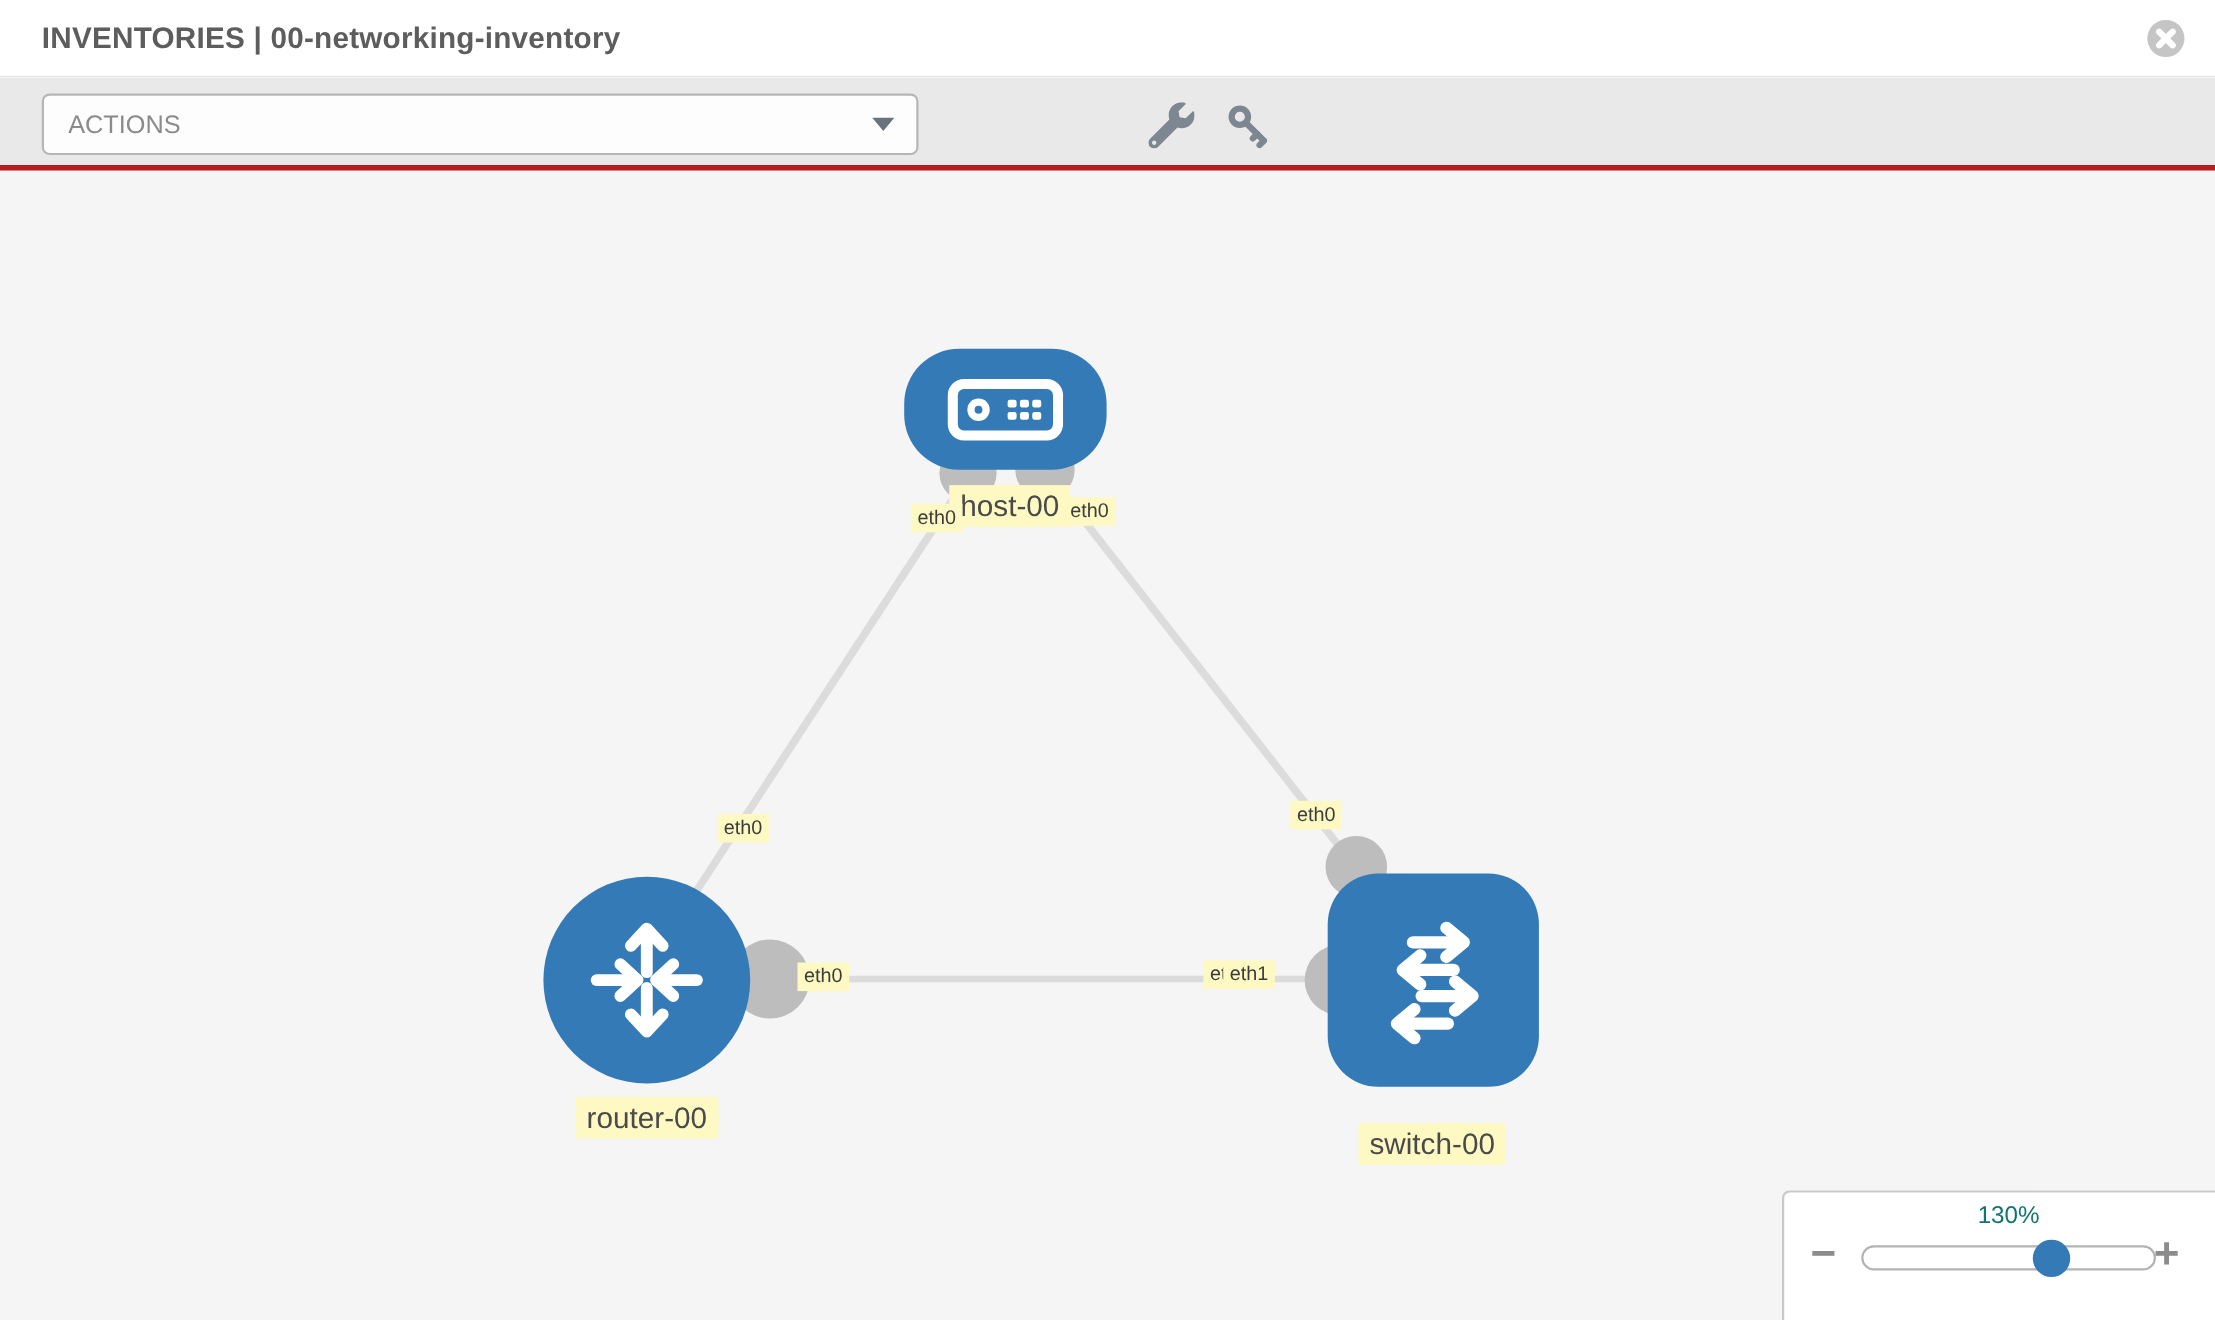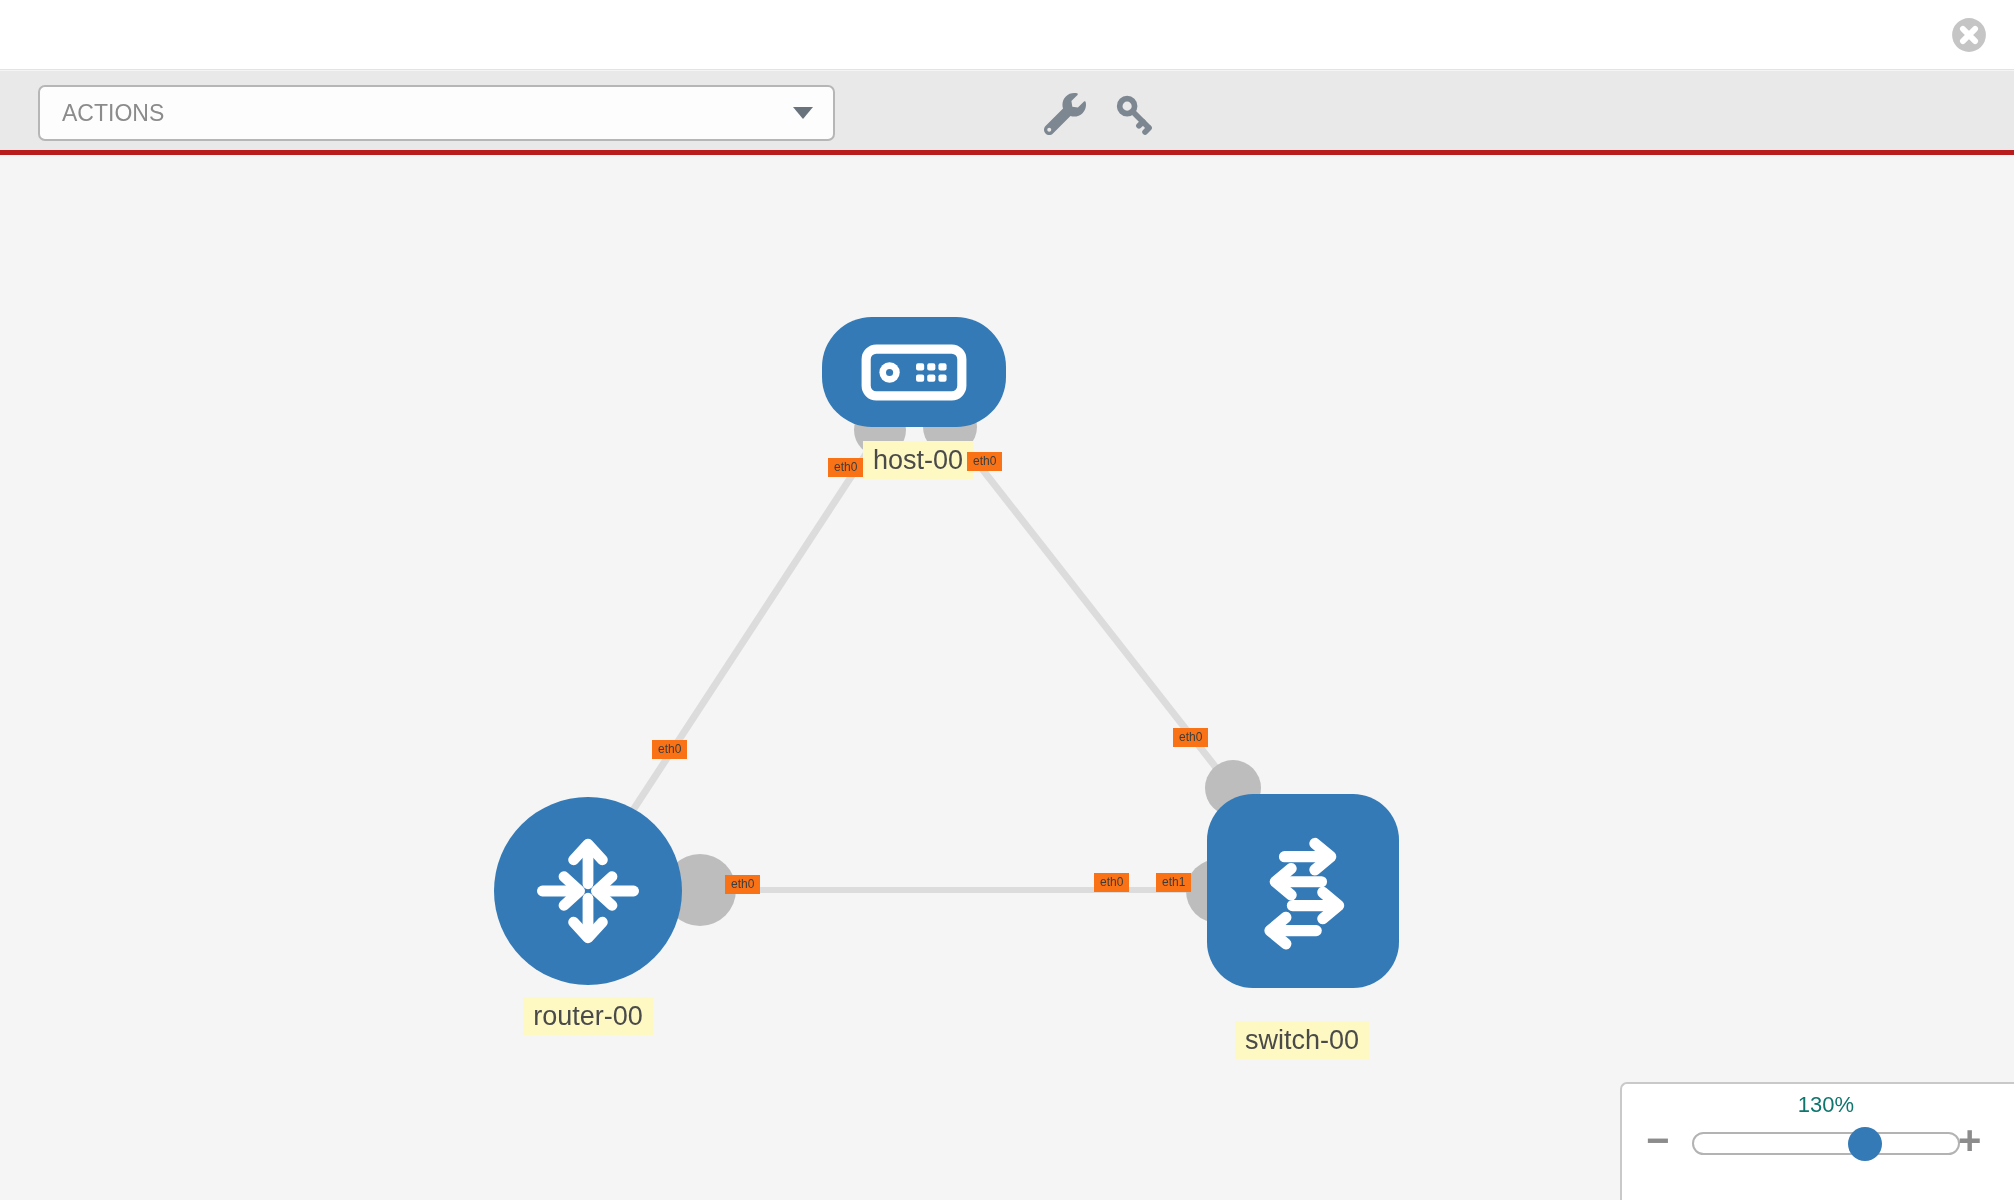--- a/index.html
+++ b/index.html
@@ -76,6 +76,7 @@
 <body>
 
 <div class="header">
+  <div class="page-title">INVENTORIES | 00-networking-inventory</div>
   <button class="close-btn">
     <svg viewBox="0 0 36 36" width="38" height="38">
       <circle cx="18" cy="18" r="16" fill="#c5c5c5"></circle>

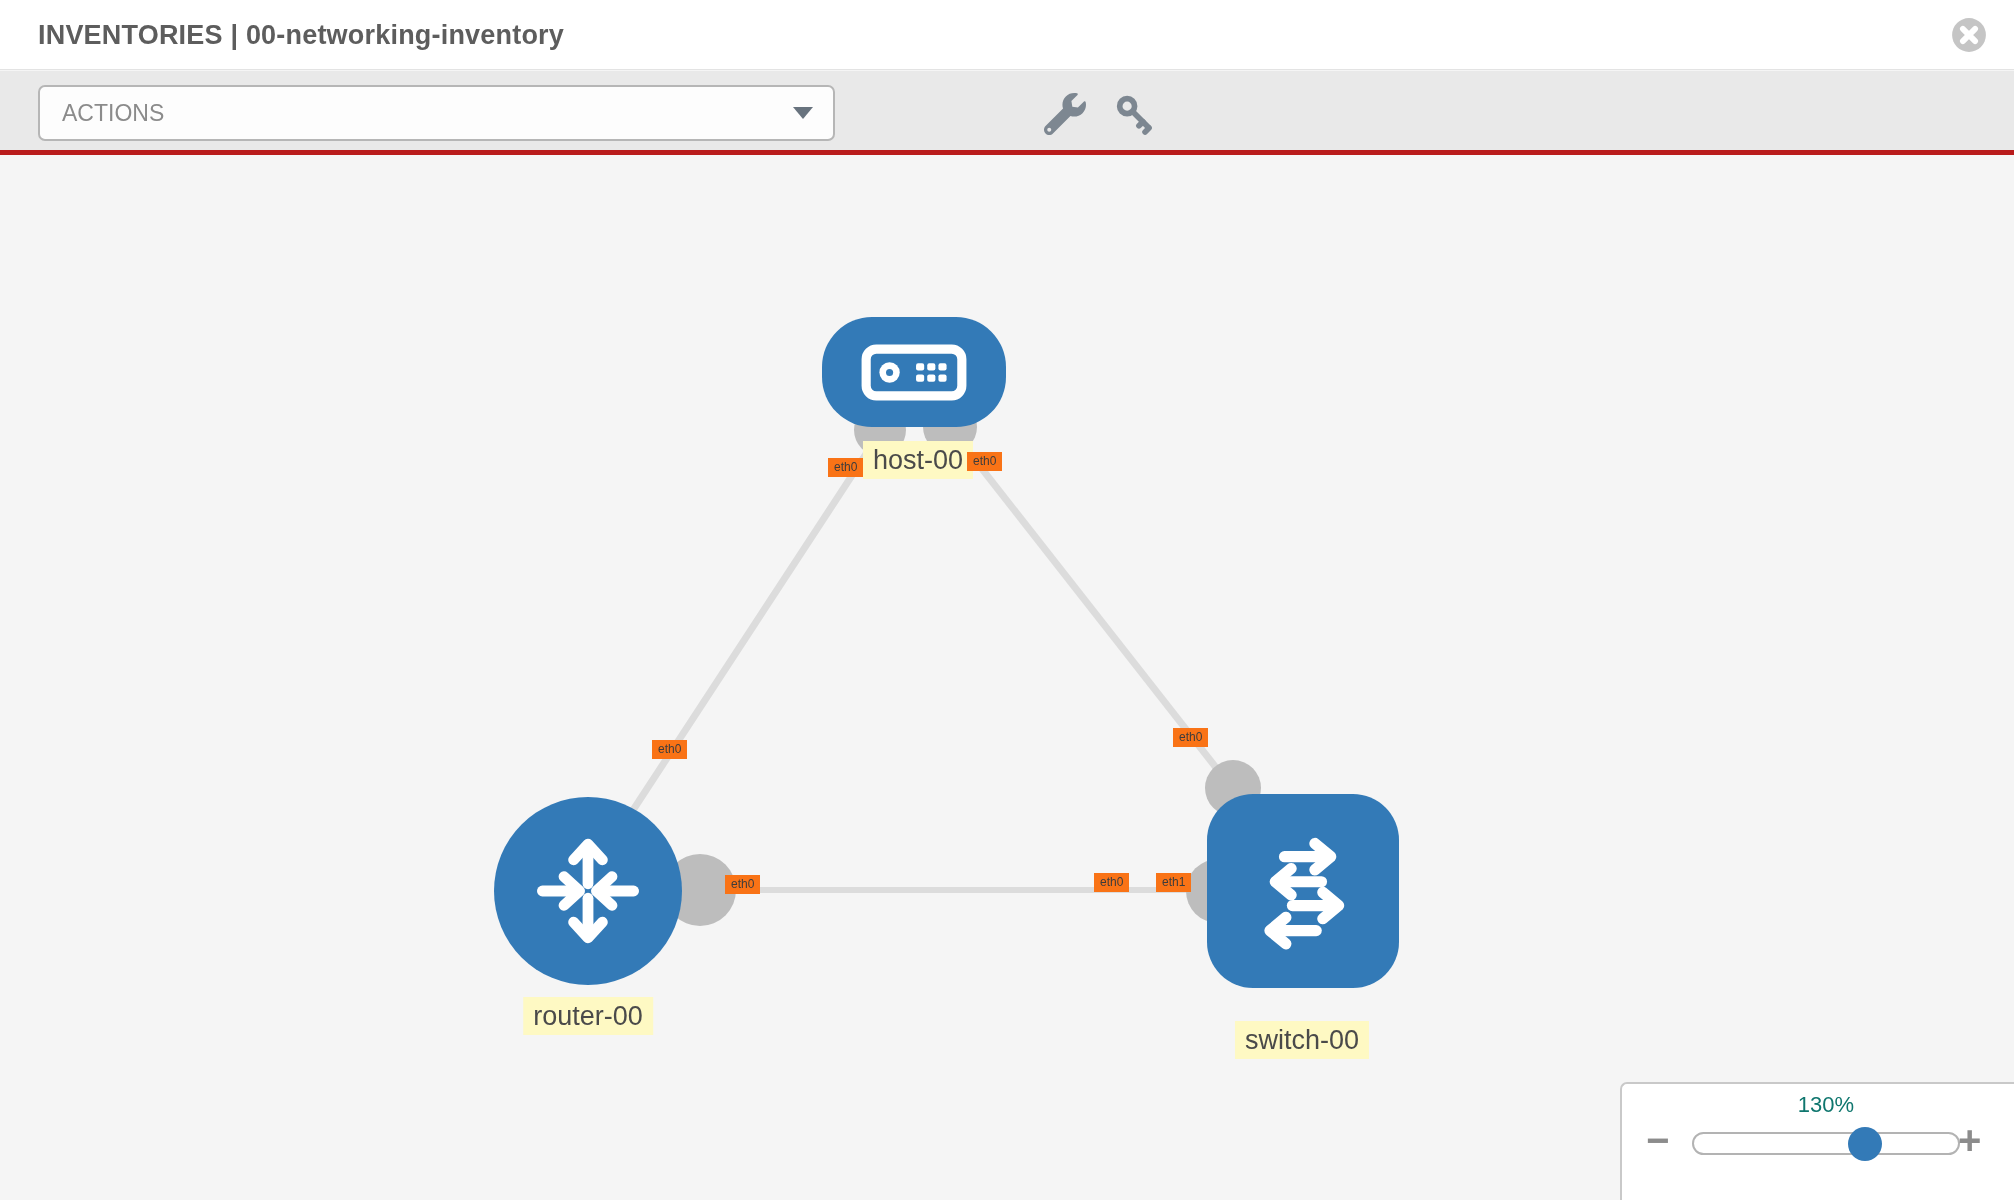--- a/index.html
+++ b/index.html
@@ -47,7 +47,7 @@
   .label-router { left:588px;  top:840px; }
   .label-switch { left:1302px; top:840px;margin-top:24px; }
 
-  .if-label { position:absolute; background:#f97316; color:#3c3c3c; font-size:12px;
+  .if-label { position:absolute; background:#fef9c3; color:#3c3c3c; font-size:18px;
     padding:3px 6px; line-height:1.1; white-space:nowrap; }
   .if-host-left    { left:828px;  top:301px; }
   .if-host-right   { left:967px;  top:295px; }

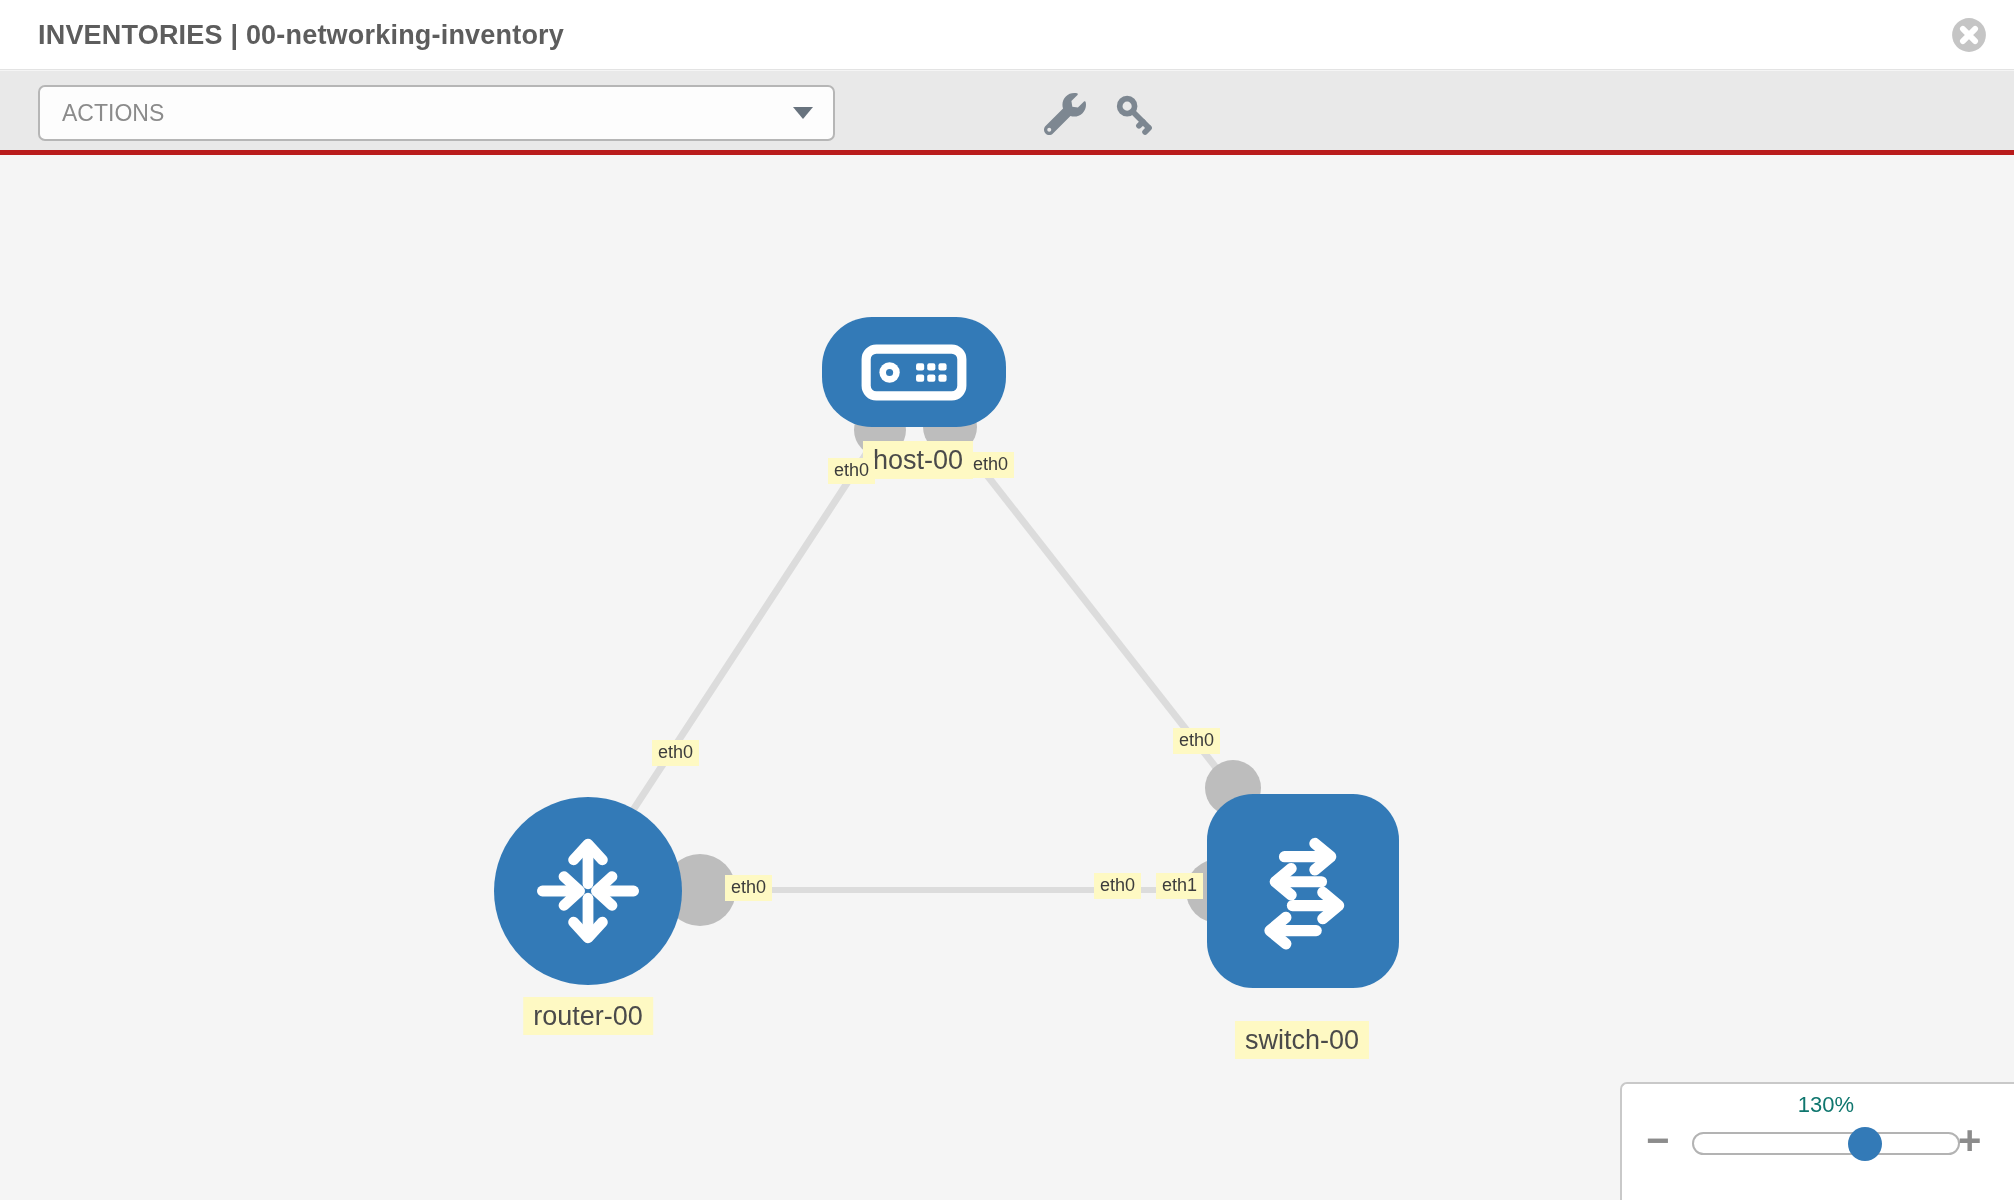--- a/index.html
+++ b/index.html
@@ -55,7 +55,7 @@
   .if-link-hs      { left:1173px; top:571px; }
   .if-router-right { left:725px;  top:718px; }
   .if-switch-under { left:1094px; top:716px; }
-  .if-switch-over  { left:1156px; top:716px; }
+  .if-switch-over  { left:1112px; top:716px; }
 
   
   .zoom-panel { position:absolute; left:1620px; top:925px; width:394px; height:118px;

